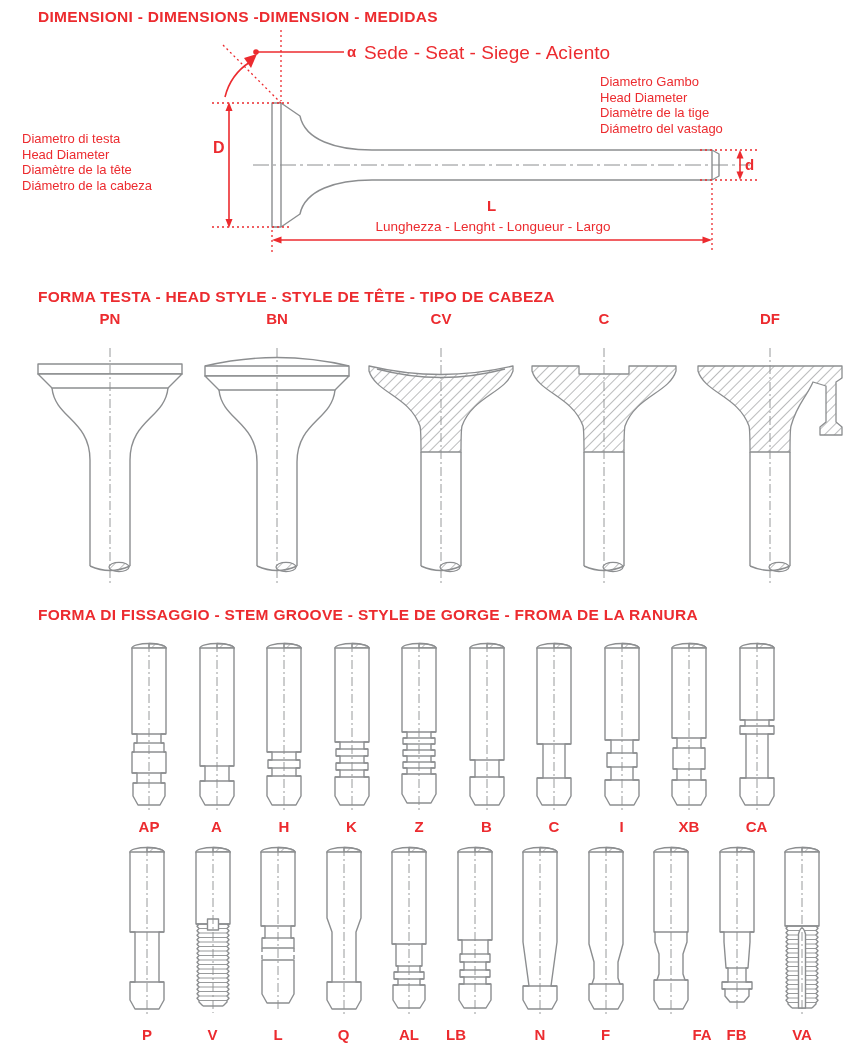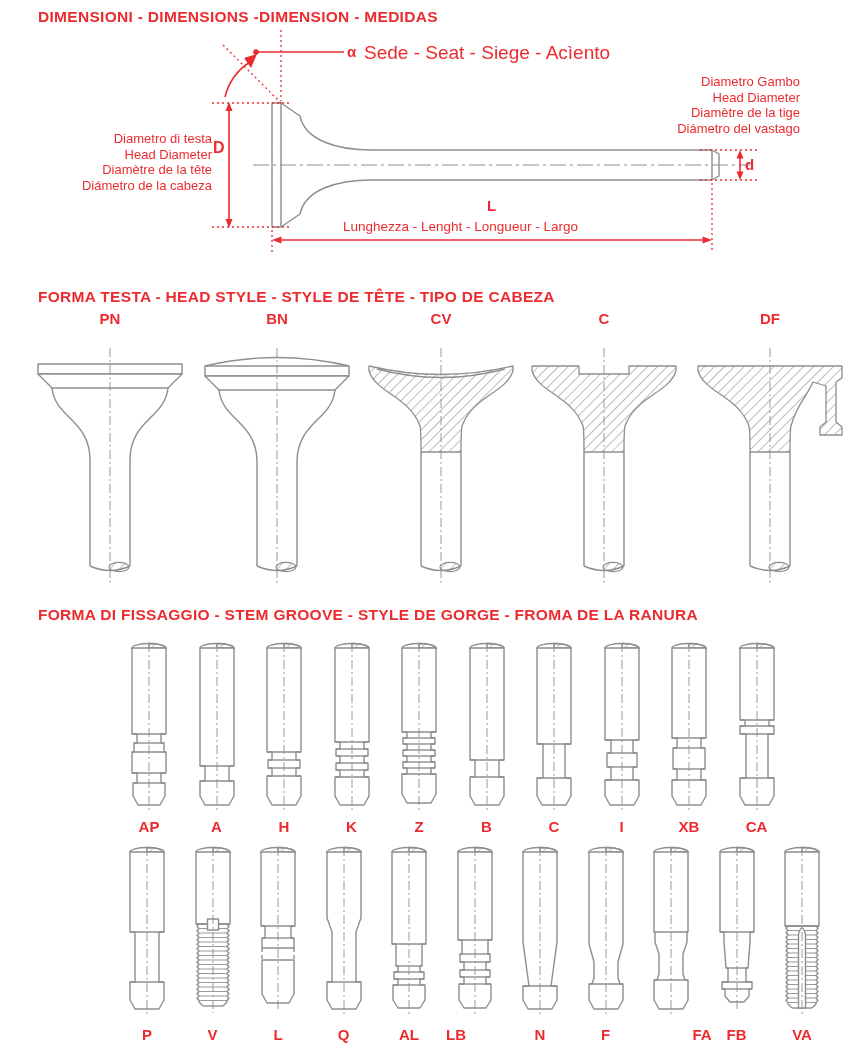--- a/index.html
+++ b/index.html
@@ -10,7 +10,7 @@
          letter-spacing:.3px;white-space:nowrap;}
   .rlabel{position:absolute;color:var(--red);font-size:13px;line-height:15.5px;white-space:nowrap;}
   .rlabel span{display:block;}
-  .right{text-align:right;}
+  .right{}
   .center{}
   .dimletter{position:absolute;color:var(--red);font-weight:bold;font-size:16px;}
   .dimletter.small{font-size:15px;}

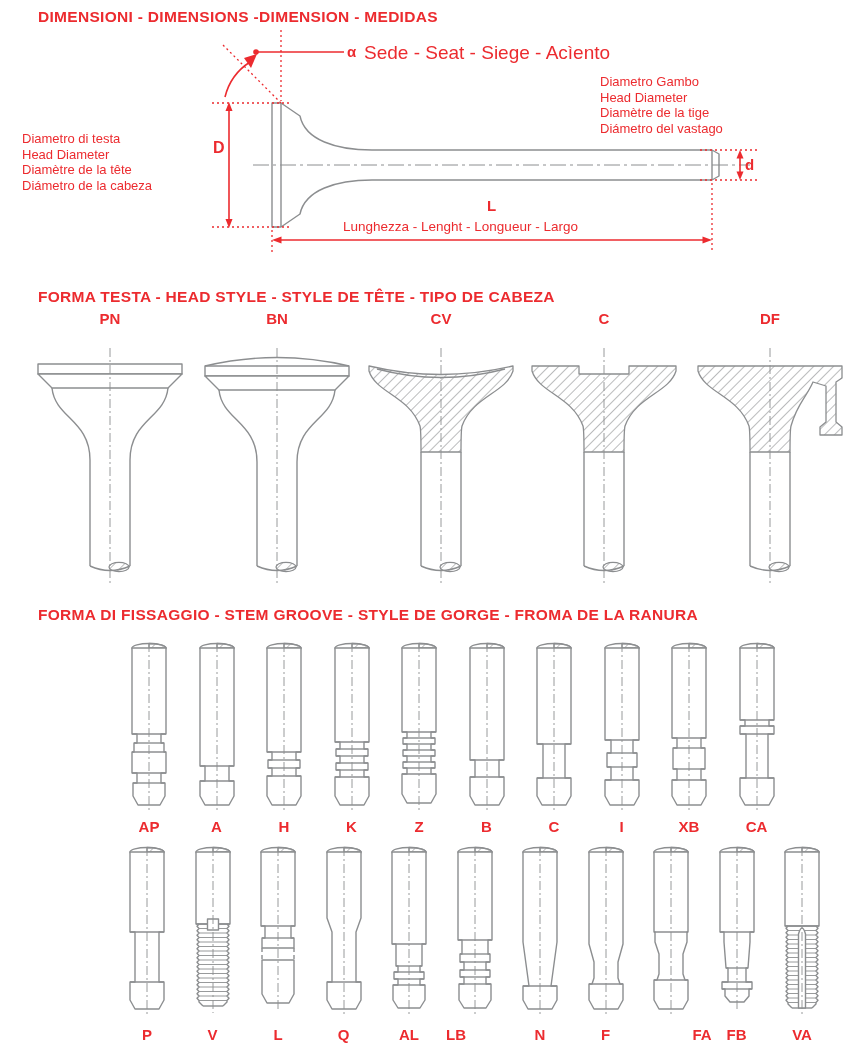--- a/index.html
+++ b/index.html
@@ -11,7 +11,7 @@
   .rlabel{position:absolute;color:var(--red);font-size:13px;line-height:15.5px;white-space:nowrap;}
   .rlabel span{display:block;}
   .right{}
-  .center{}
+  .center{text-align:center;}
   .dimletter{position:absolute;color:var(--red);font-weight:bold;font-size:16px;}
   .dimletter.small{font-size:15px;}
   .code-label{position:absolute;color:var(--red);font-weight:bold;font-size:15px;text-align:center;}

